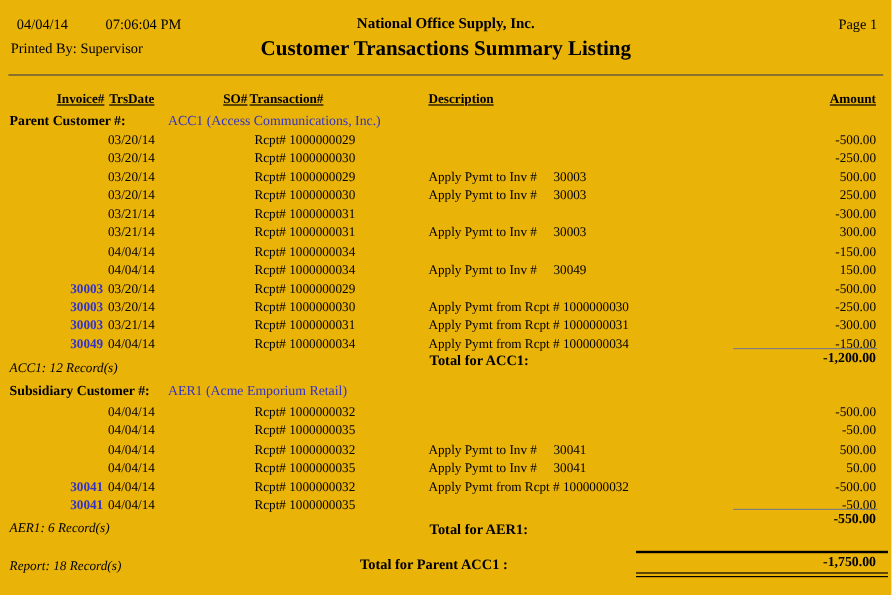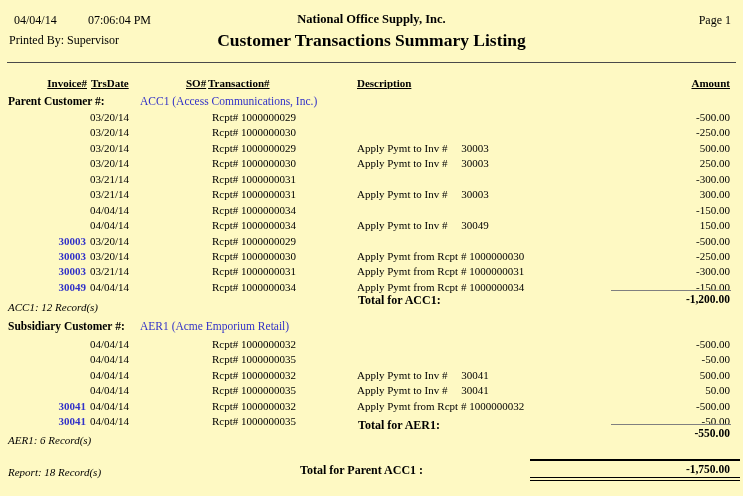--- a/index.html
+++ b/index.html
@@ -6,7 +6,7 @@
   html,body { background:#ffffff; }
   :root { --link-blue:#3232C8; --rule-gray:#808080; }
   .page {
-    position:relative; width:743px; height:496px; background:#fef9c3;
+    position:relative; width:743px; height:496px; background:#eab308;
     font-family:"Liberation Serif", serif; color:#000; overflow:hidden;
   }
   .abs { position:absolute; white-space:nowrap; }

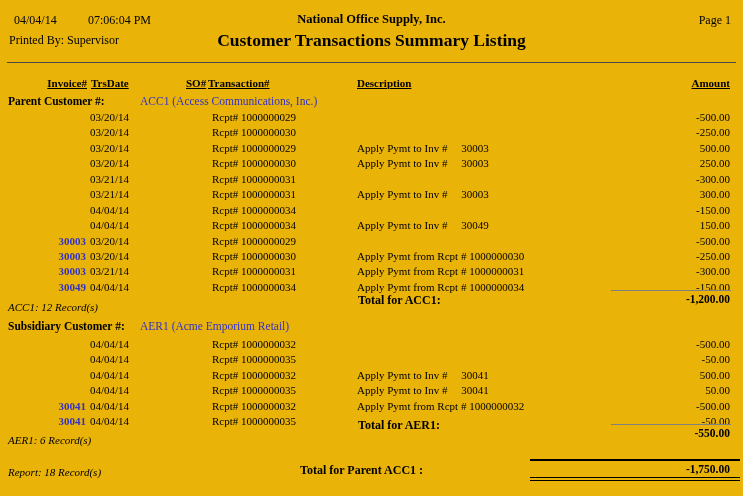--- a/index.html
+++ b/index.html
@@ -60,7 +60,7 @@
   .tl-0 { left:358px; width:216px; top:293px; }
   .ta-0 { left:559px; width:171px; top:293px; }
   .rule-0 { position:absolute; left:611px; width:120px; top:290px; height:0; border-top:1px solid var(--rule-gray); }
-  .tl-1 { left:358px; width:216px; top:418px;font-family:Liberation Serif, serif; }
+  .tl-1 { left:358px; width:216px; top:434px;font-family:Liberation Serif, serif; }
   .ta-1 { left:559px; width:171px; top:427px; }
   .rule-1 { position:absolute; left:611px; width:120px; top:424px; height:0; border-top:1px solid var(--rule-gray); }
   .tl-p { left:300px; width:226px; top:463px; }

